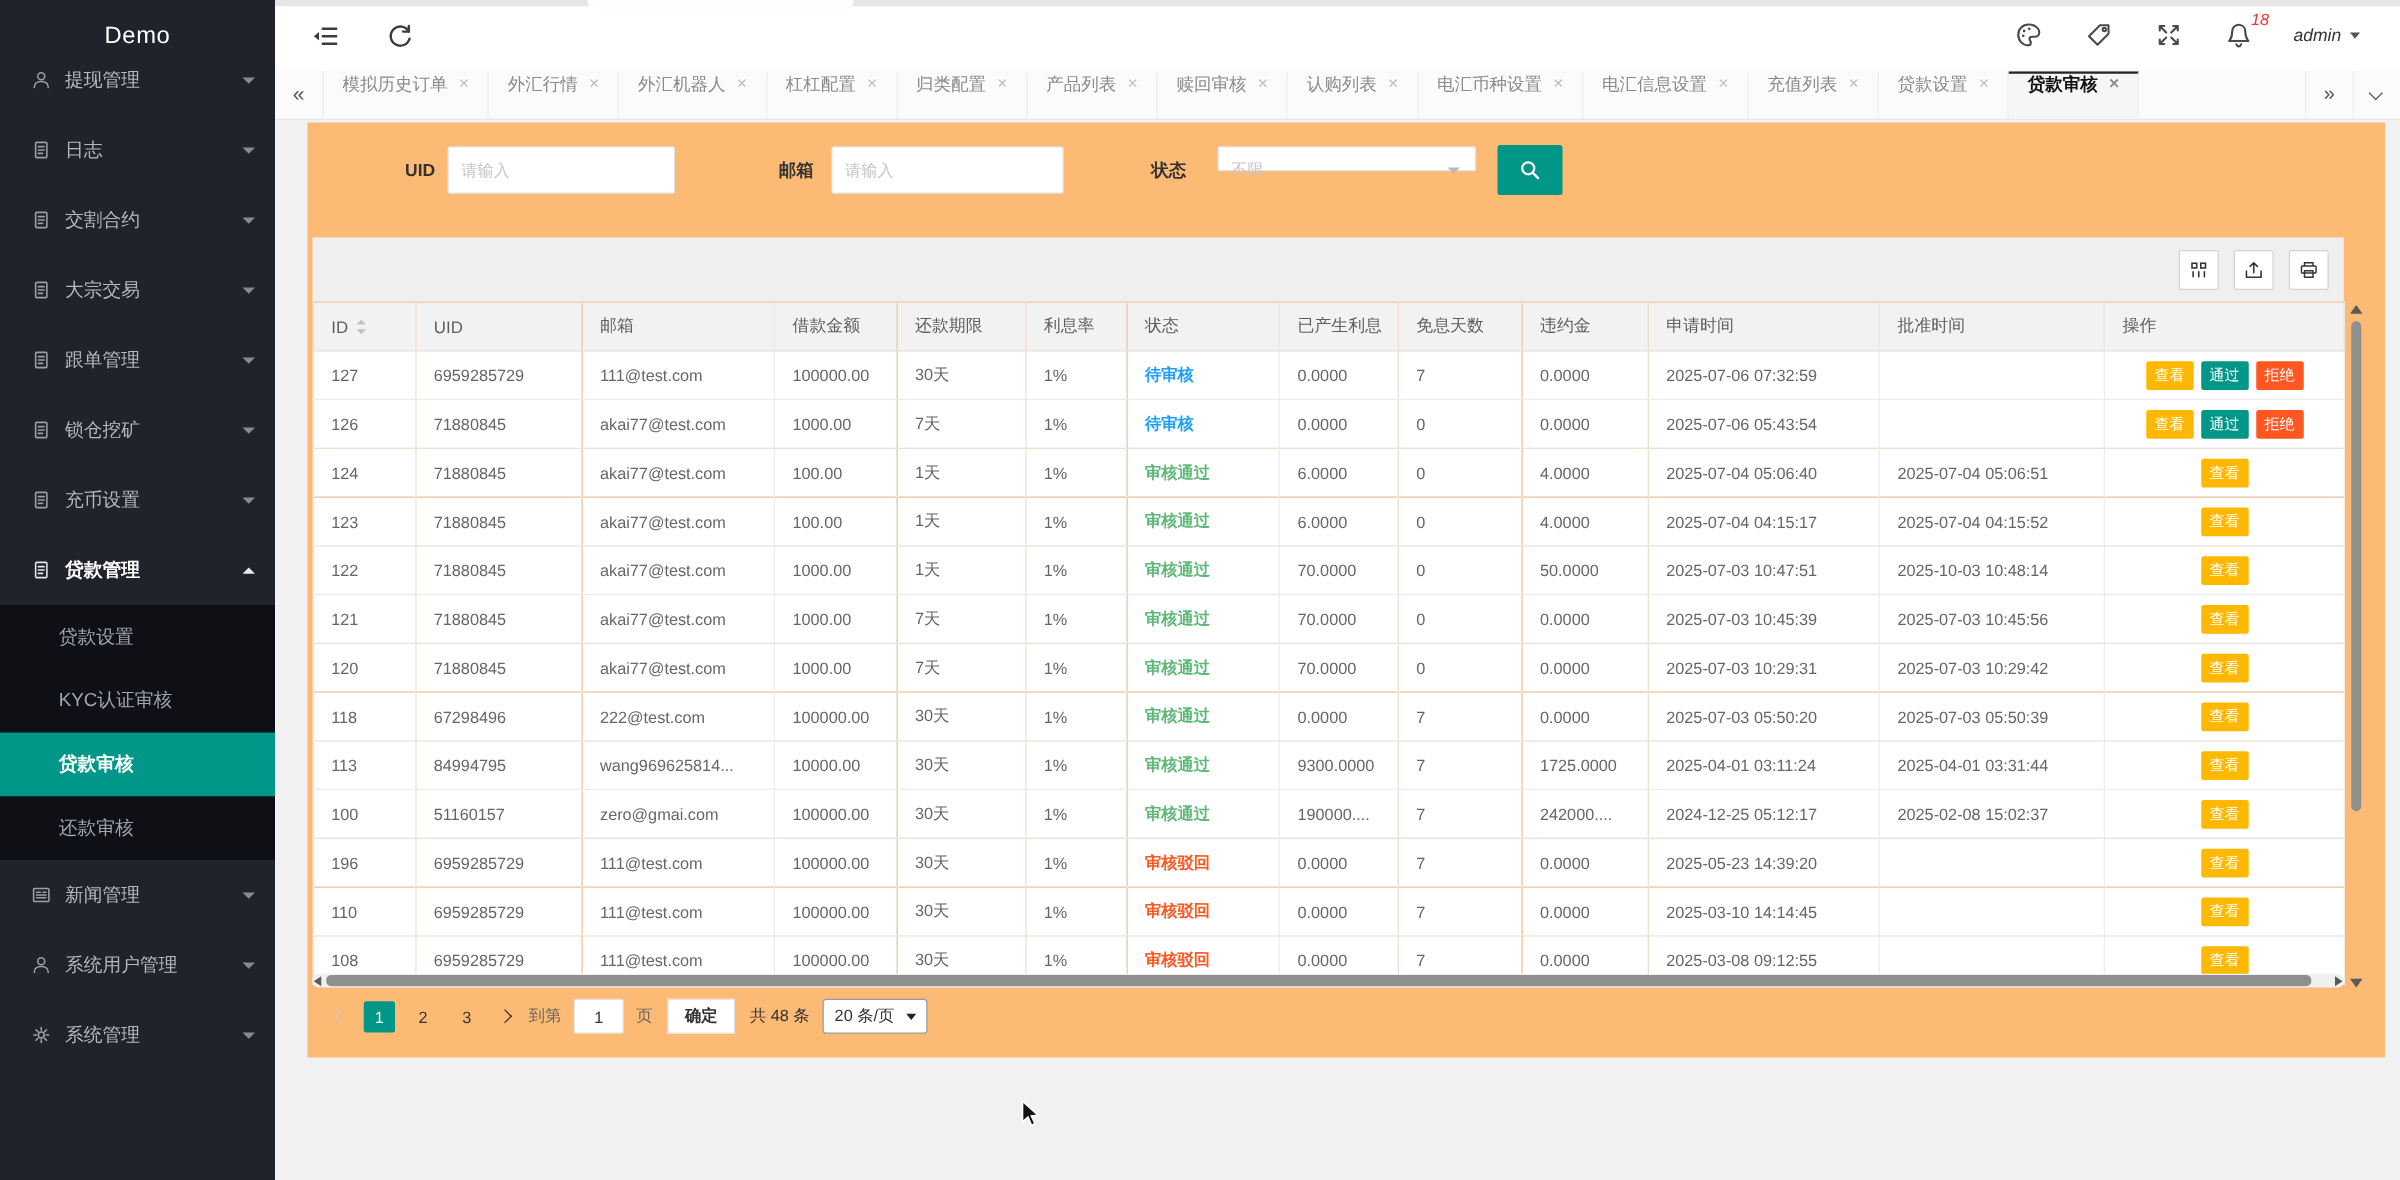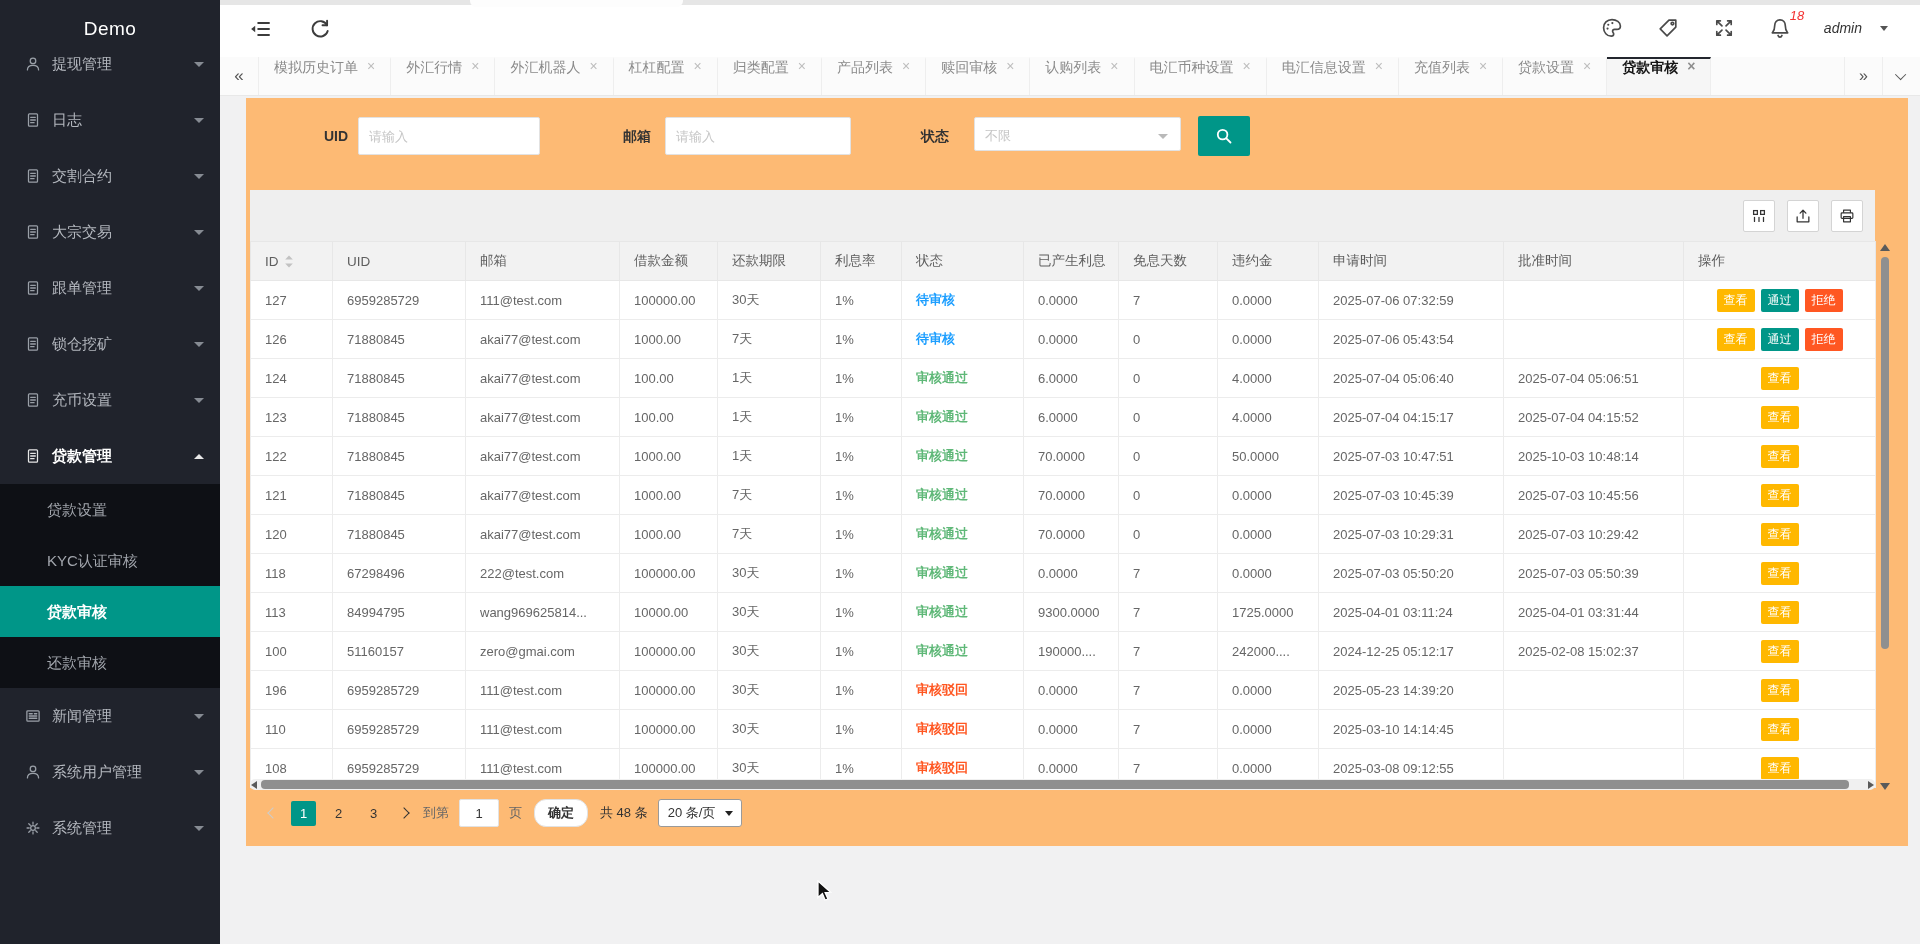--- a/index.html
+++ b/index.html
@@ -32,7 +32,7 @@
   .top-right .hicon{width:24px;height:24px;color:#4a4a4a;cursor:pointer;position:relative;}
   .hicon svg{width:100%;height:100%;}
   .bell-badge{position:absolute;left:22px;top:-8px;color:#f33232;font-size:13px;font-weight:400;}
-  .admin-wrap{display:flex;align-items:center;gap:18px;cursor:pointer;color:#333;font-size:14px;}
+  .admin-wrap{display:flex;align-items:center;gap:7px;cursor:pointer;color:#333;font-size:14px;}
   .admin-caret{width:0;height:0;border-left:4.5px solid transparent;border-right:4.5px solid transparent;border-top:5px solid #555;}
 
   

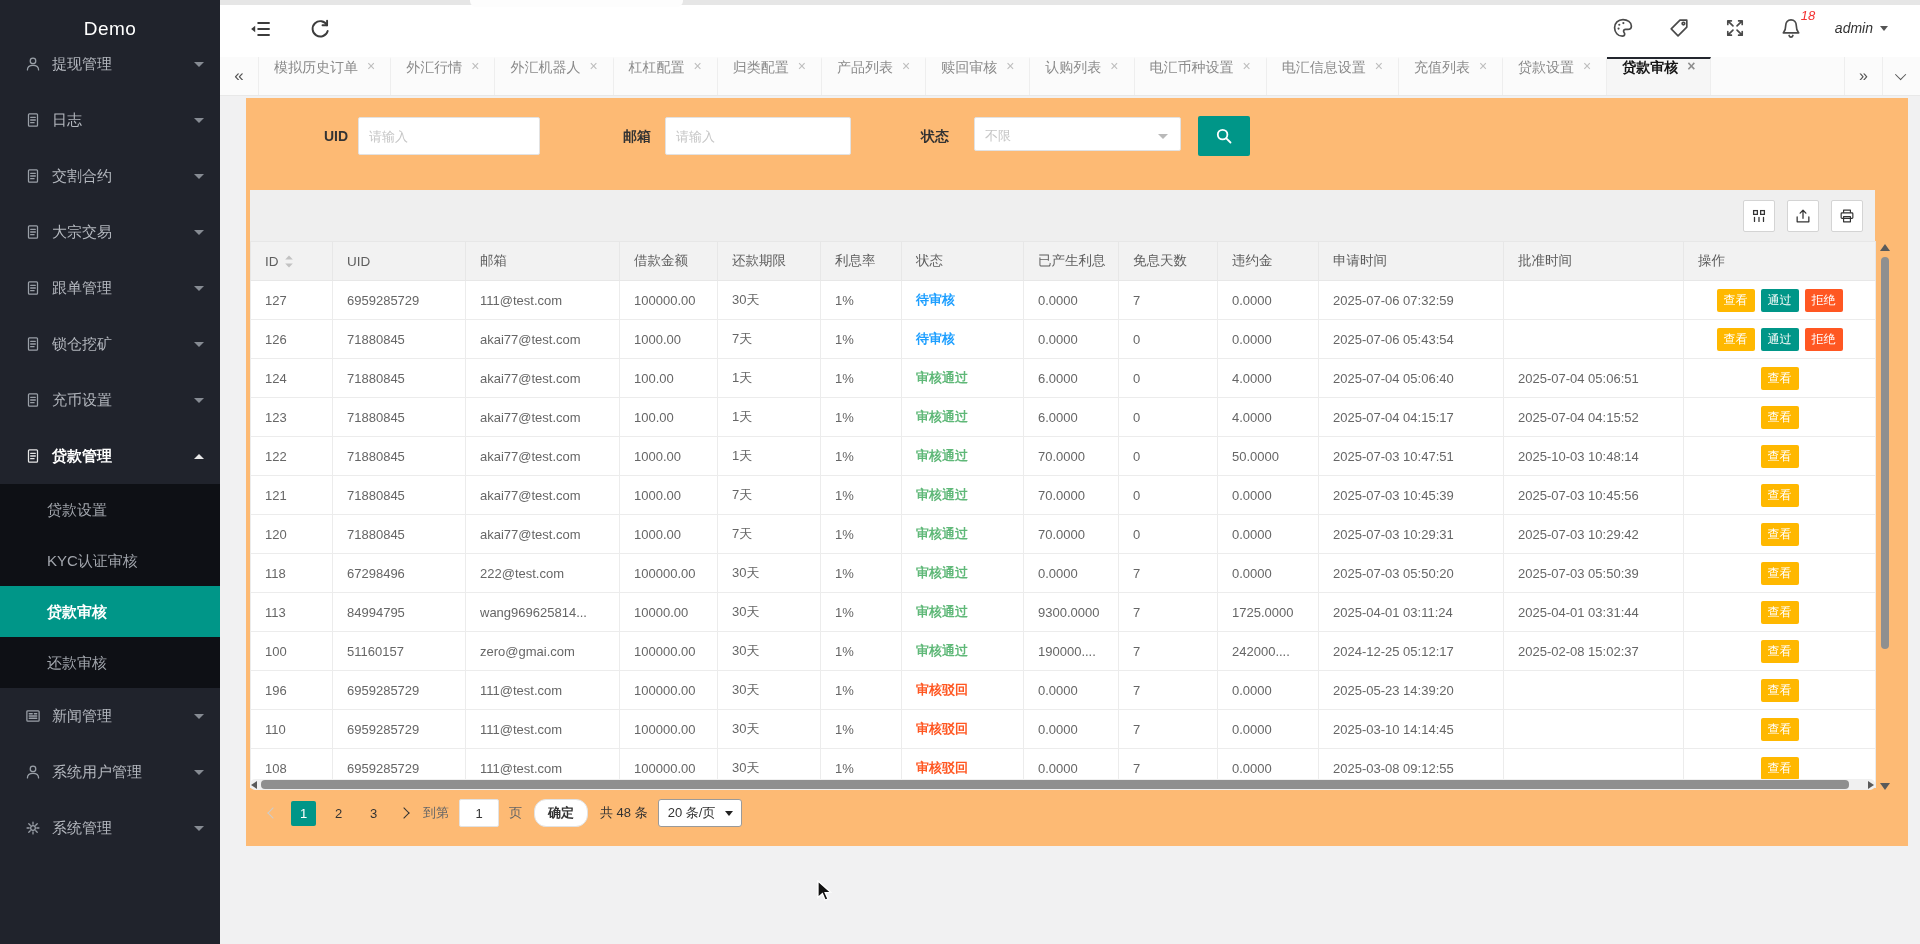--- a/index.html
+++ b/index.html
@@ -57,7 +57,7 @@
   .fld-label{position:absolute;top:18px;height:40px;line-height:40px;font-size:14px;color:#333;font-weight:600;}
   .inp{position:absolute;top:19px;height:38px;border:1px solid #e2e2e2;border-radius:2px;font-size:13px;color:#333;padding:0 10px;background:#fff;box-sizing:border-box;outline:none;}
   .inp::placeholder{color:#c6c6c6;}
-  .status-select{position:absolute;left:728px;top:19px;width:207px;height:34px;border:1px solid #e2e2e2;border-radius:2px;background:#fff;box-sizing:border-box;cursor:pointer;}
+  .status-select{position:absolute;left:728px;top:19px;width:207px;height:20px;border:1px solid #e2e2e2;border-radius:2px;background:#fff;box-sizing:border-box;cursor:pointer;}
   .status-select .sel-text{display:block;line-height:36px;padding-left:10px;font-size:13px;color:#c6c6c6;}
   .sel-caret{position:absolute;right:12px;top:16px;width:0;height:0;border-left:5px solid transparent;border-right:5px solid transparent;border-top:5px solid #b9b9b9;}
   .search-btn{position:absolute;left:952px;top:18px;width:52px;height:40px;background:#009688;border-radius:2px;display:flex;align-items:center;justify-content:center;cursor:pointer;color:#fff;}

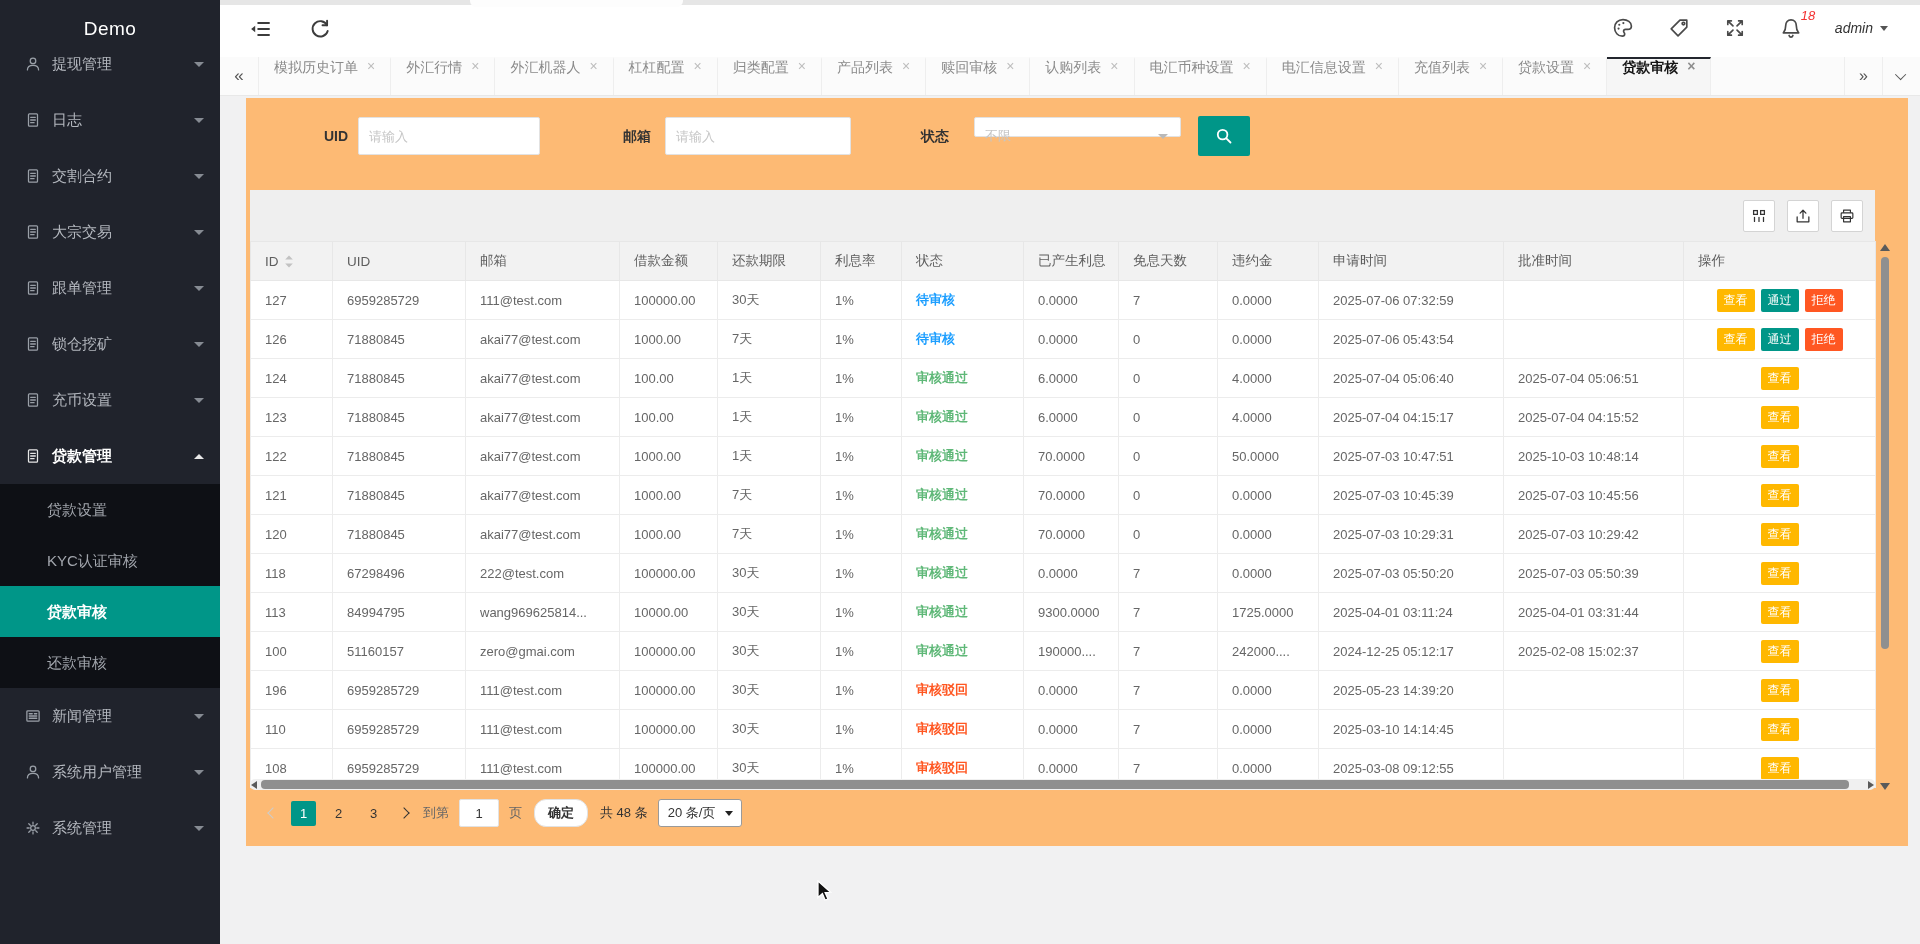--- a/index.html
+++ b/index.html
@@ -101,7 +101,7 @@
   .pg-num.active{background:#009688;color:#fff;}
   .pg-text{color:#666;margin:0 6px;}
   .pg-input{width:40px;height:28px;border:1px solid #e2e2e2;border-radius:2px;text-align:center;font-size:13px;color:#333;margin:0 4px;box-sizing:border-box;outline:none;background:#fff;}
-  .pg-btn{height:28px;line-height:26px;padding:0 13px;border:1px solid #e2e2e2;border-radius:12px;font-weight:700;margin:0 6px;cursor:pointer;background:#fff;box-sizing:border-box;}
+  .pg-btn{height:28px;line-height:26px;padding:0 13px;border:1px solid #e2e2e2;border-radius:0;font-weight:700;margin:0 6px;cursor:pointer;background:#fff;box-sizing:border-box;}
   .pg-total{color:#333;margin:16px 6px;}
   .pg-size{position:relative;height:28px;line-height:26px;border:1px solid #9a9a9a;border-radius:3px;padding:0 26px 0 9px;margin-left:4px;cursor:pointer;box-sizing:border-box;background:#fff;}
   .pg-size-caret{position:absolute;right:8px;top:11px;width:0;height:0;border-left:4.5px solid transparent;border-right:4.5px solid transparent;border-top:5.5px solid #222;}

